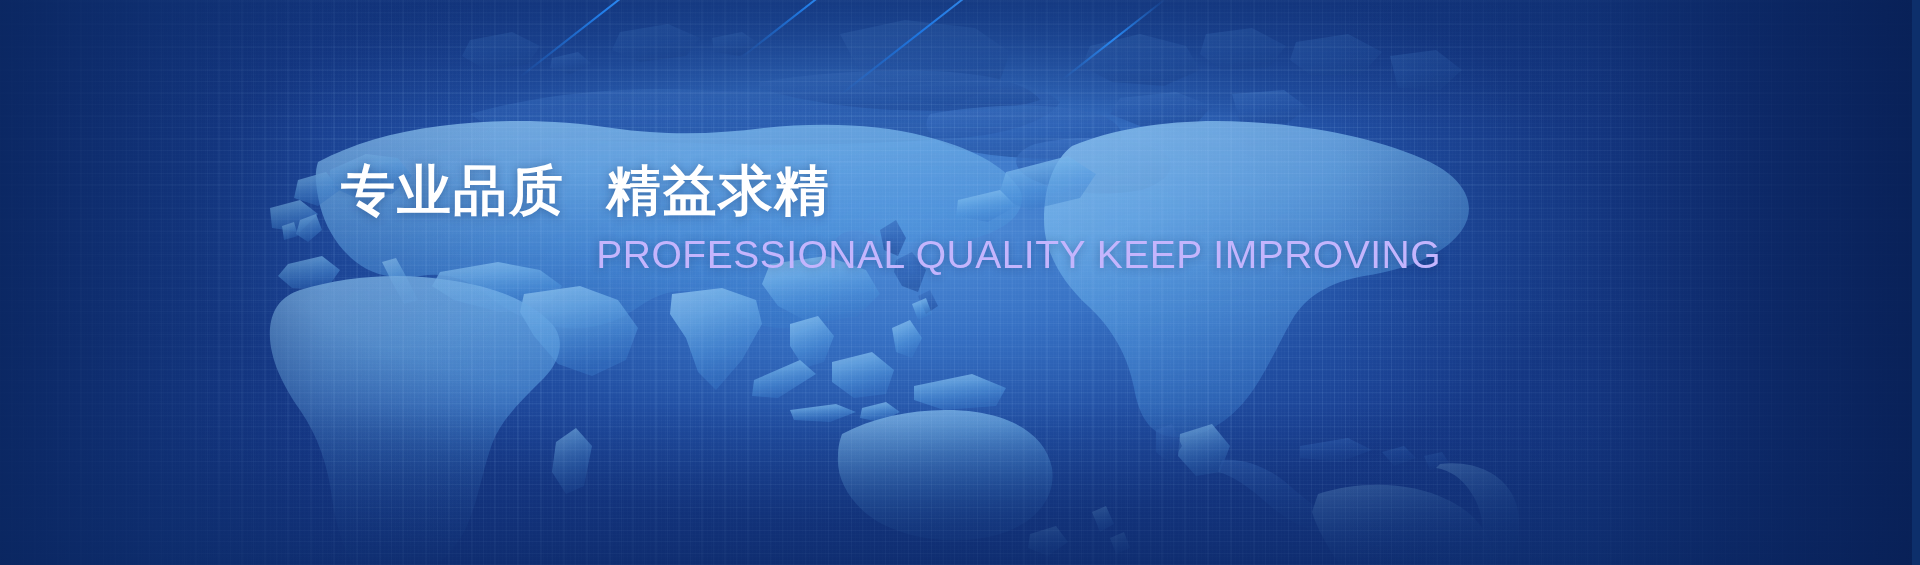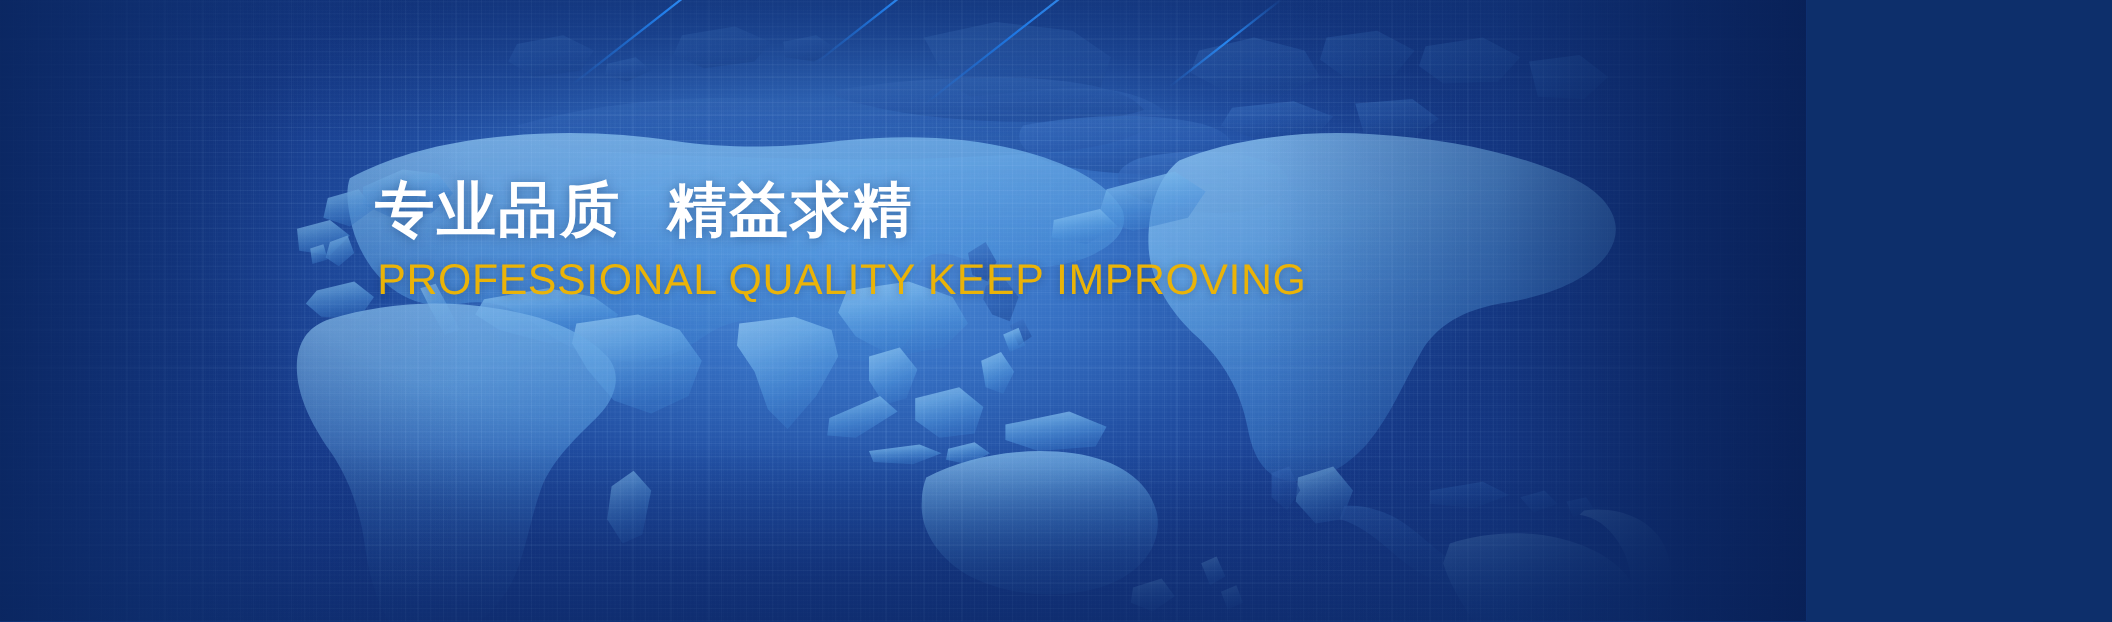--- a/index.html
+++ b/index.html
@@ -7,7 +7,7 @@
 
   .banner{
     position:relative;
-    width:1642px;
+    width:1912px;
     height:565px;
     overflow:hidden;
     background:#17388a;

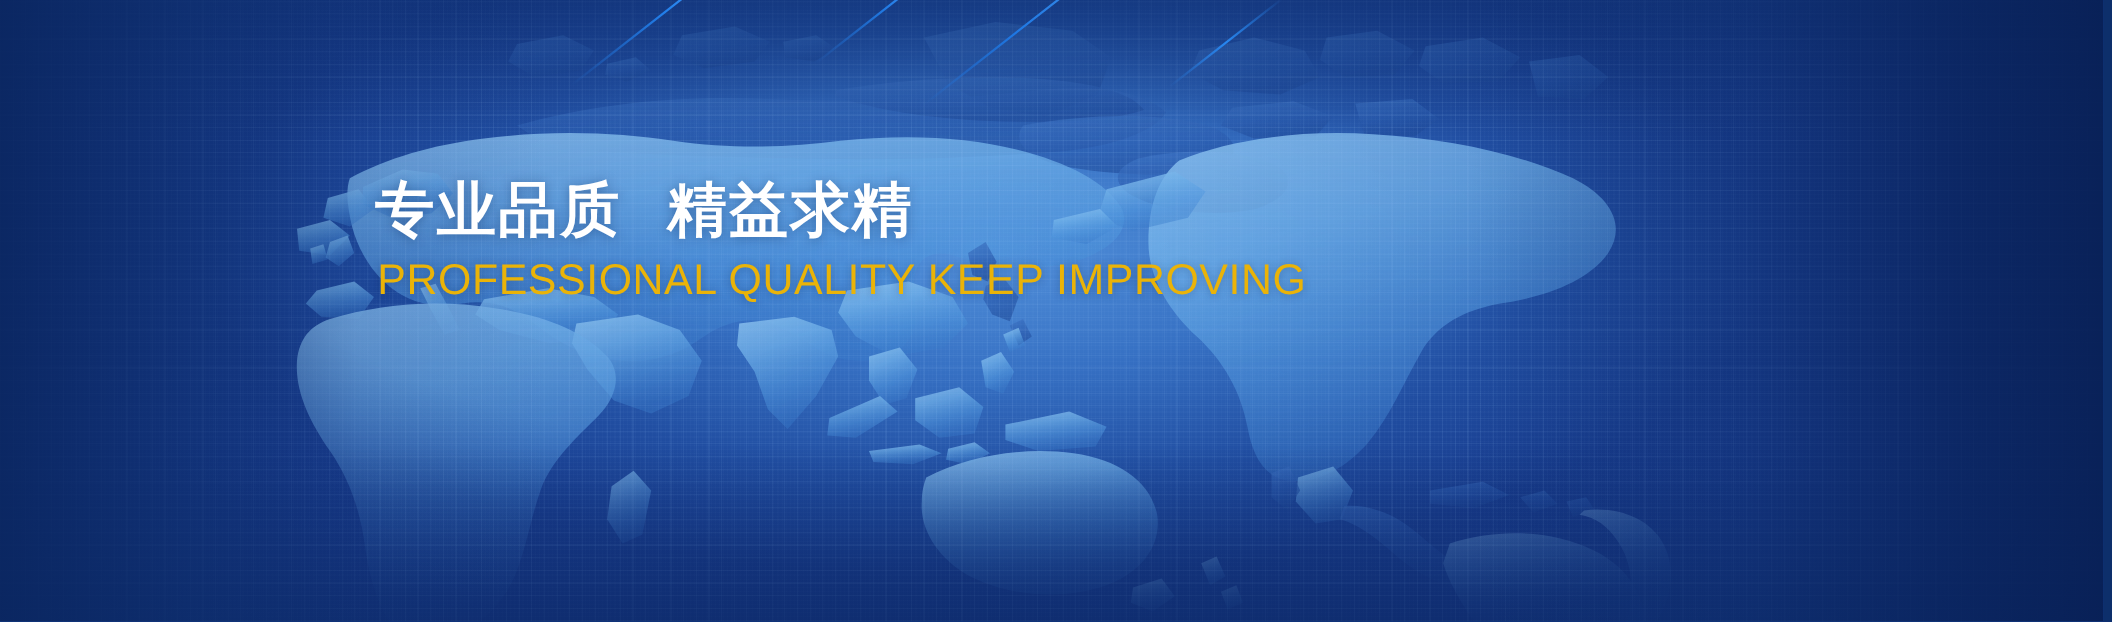--- a/index.html
+++ b/index.html
@@ -96,7 +96,7 @@
   }
   .headline-en{
     margin:10px 0 0 2px;
-    color:#eab308;
+    color:#c4b5fd;
     font-size:39px;
     line-height:46px;
     font-weight:400;
@@ -104,6 +104,7 @@
     white-space:pre;
     text-shadow:0 1px 8px rgba(6,30,78,.30);
     font-family:"Liberation Sans","DejaVu Sans",sans-serif;
+    text-align:right;
   }
 </style>
 </head>

